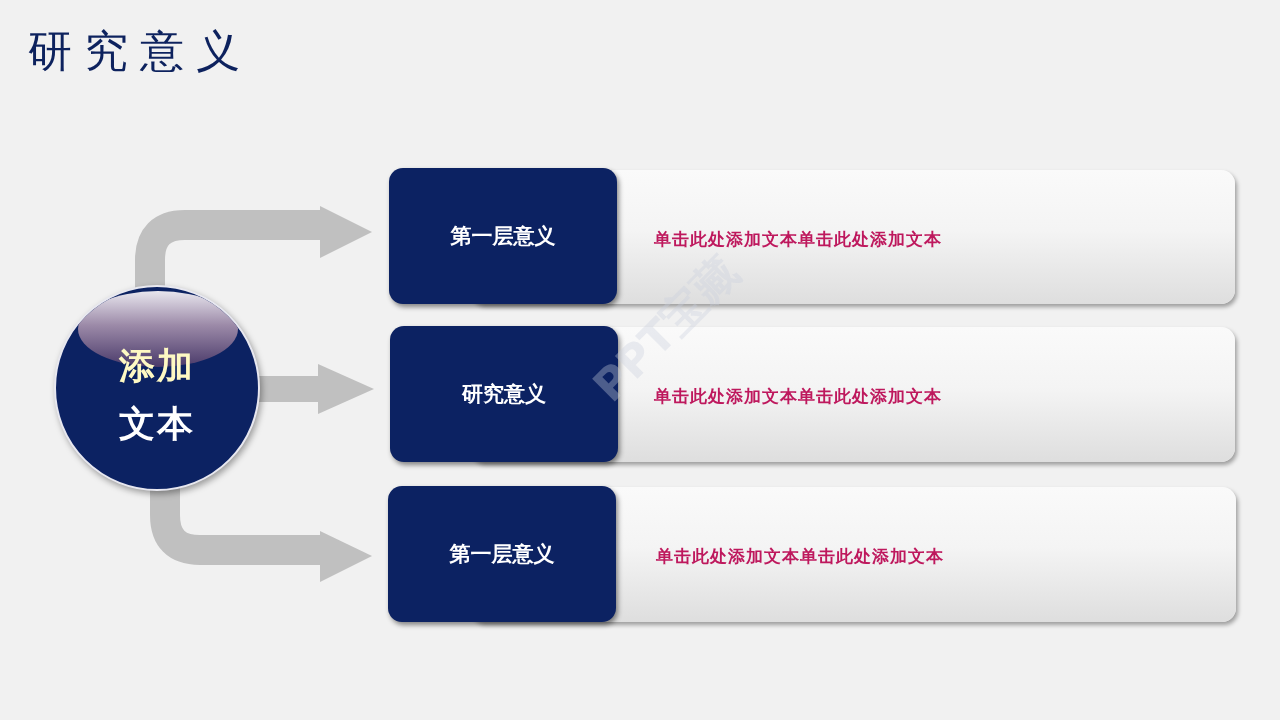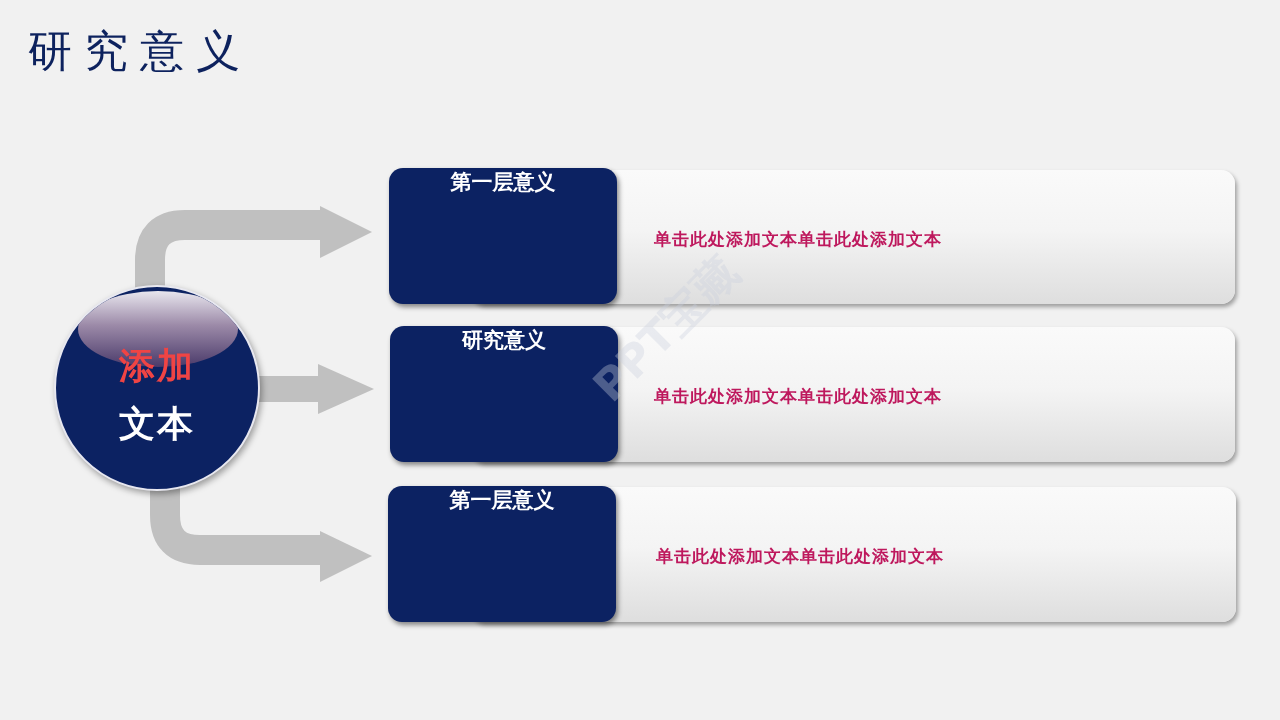--- a/index.html
+++ b/index.html
@@ -48,7 +48,7 @@
     position: absolute; width: 228px; height: 136px;
     border-radius: 14px; background: #0c2262;
     box-shadow: 2px 3px 5px rgba(0,0,0,0.45);
-    display: flex; justify-content: center;
+    display: flex; align-items: center; justify-content: center;
     color: #ffffff; font-size: 21px; font-weight: bold;
   }
   .card-text {

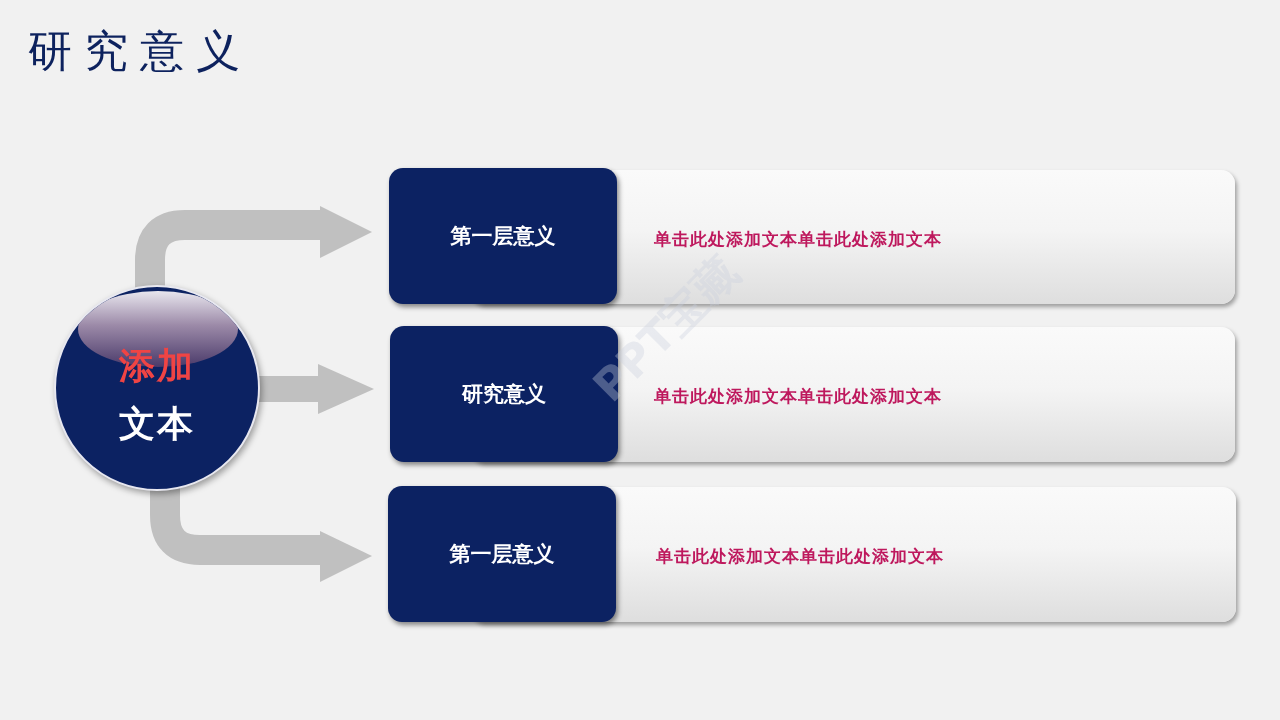--- a/index.html
+++ b/index.html
@@ -36,7 +36,7 @@
     letter-spacing: 2px;
   }
   .hub-text span { display: block; }
-  .hub-text .l1 { color: #ef4444; }
+  .hub-text .l1 { color: #fef9c3; }
   .row { position: absolute; left: 0; width: 1280px; }
   .card {
     position: absolute; left: 470px; width: 765px; height: 134px;

